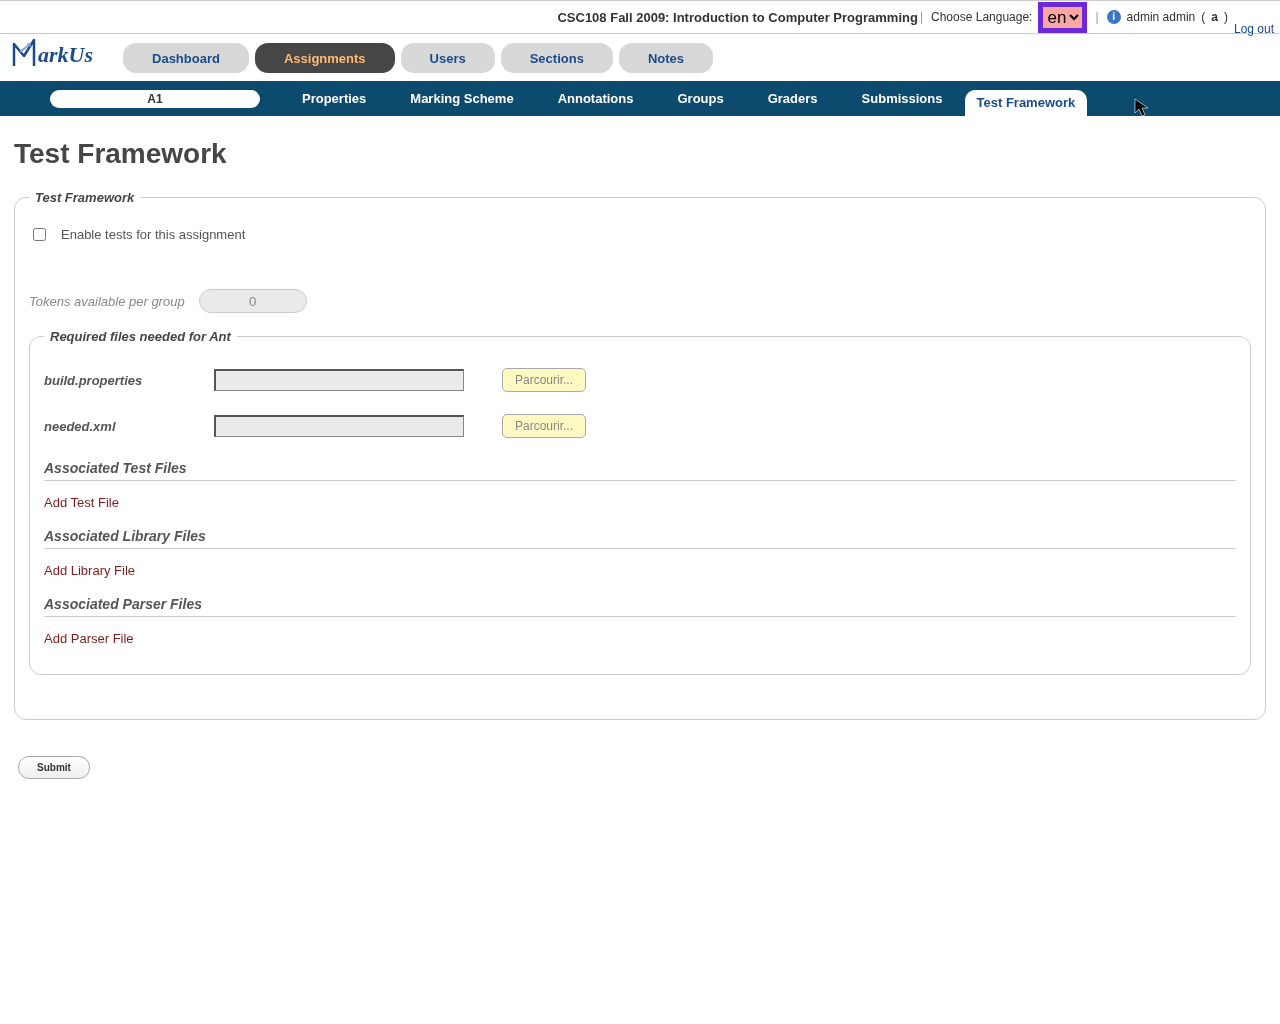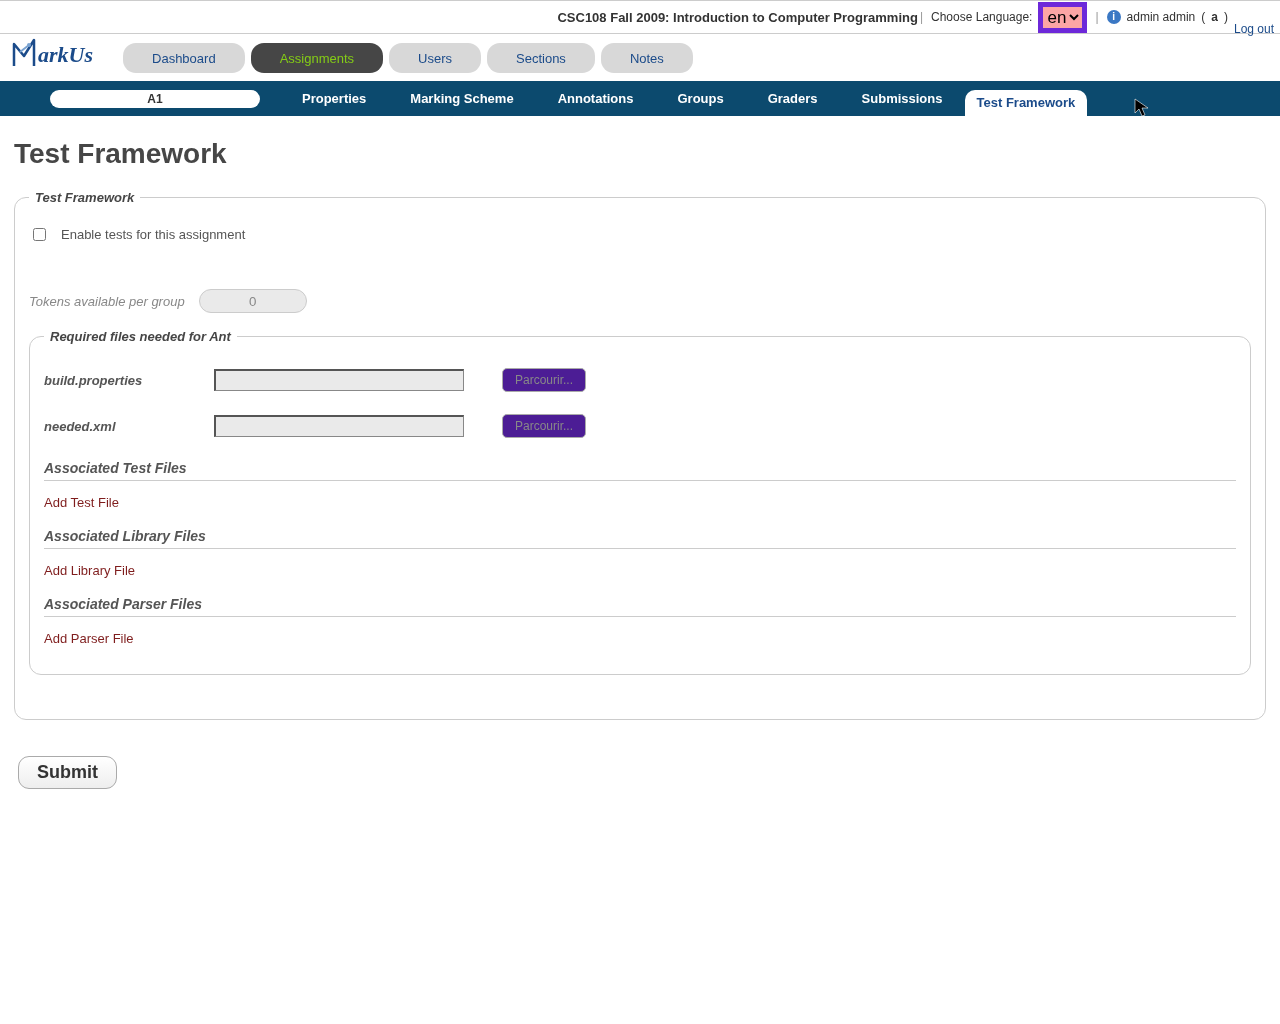--- a/index.html
+++ b/index.html
@@ -83,7 +83,7 @@
   .primary-tab {
     background: #d8d8d8;
     color: #1b4b8a;
-    font-weight: normal;
+    font-weight: bold;
     font-size: 13px;
     padding: 8px 29px 7px;
     border-top-left-radius: 10px;

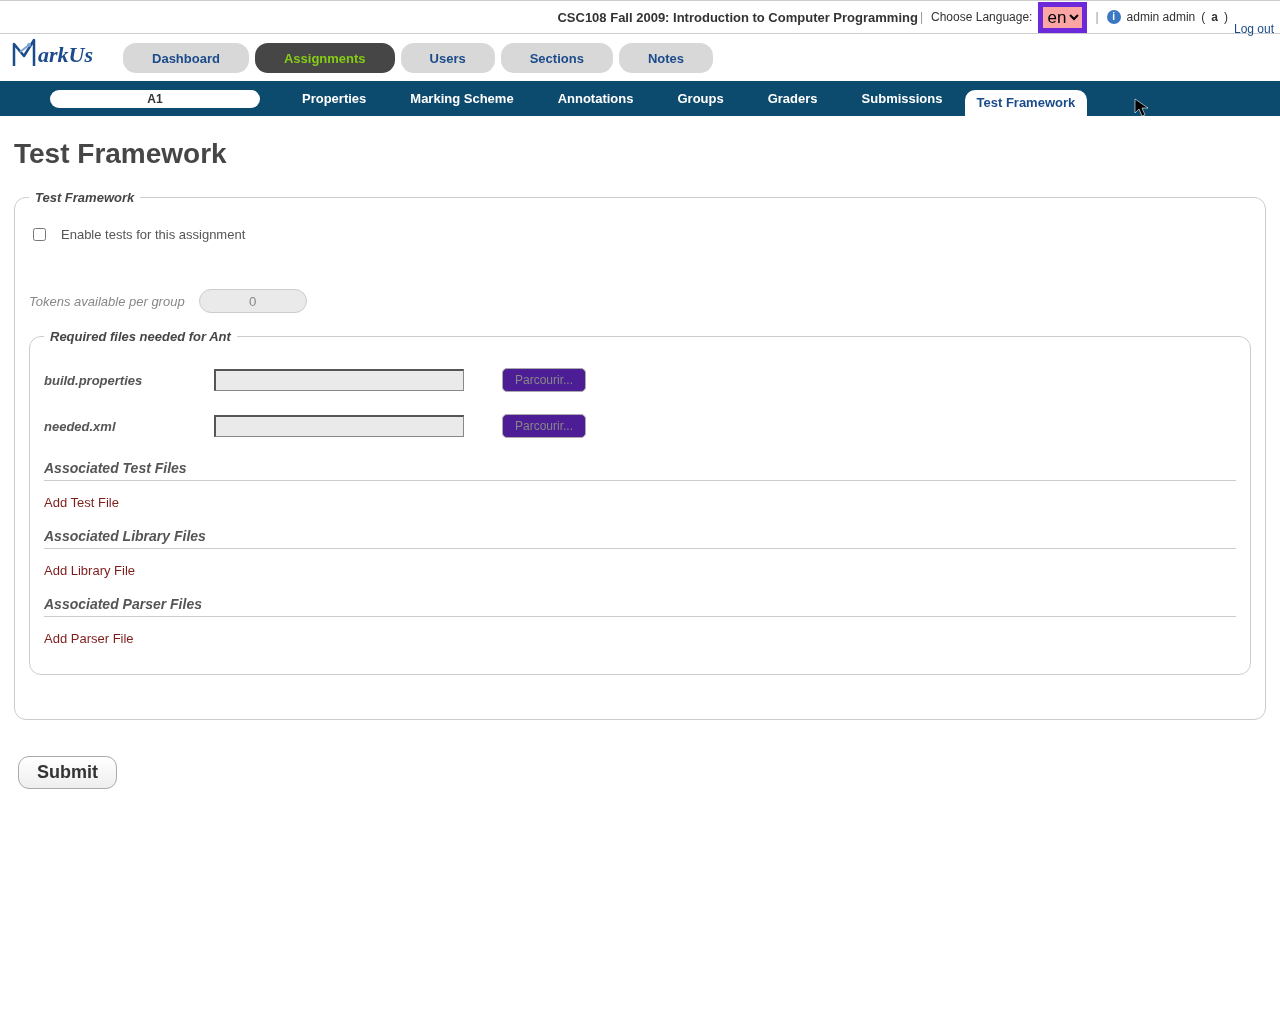--- a/index.html
+++ b/index.html
@@ -93,7 +93,7 @@
   }
   .primary-tab.active {
     background: #464646;
-    color: #84cc16;
+    color: #fdba74;
   }
 
   

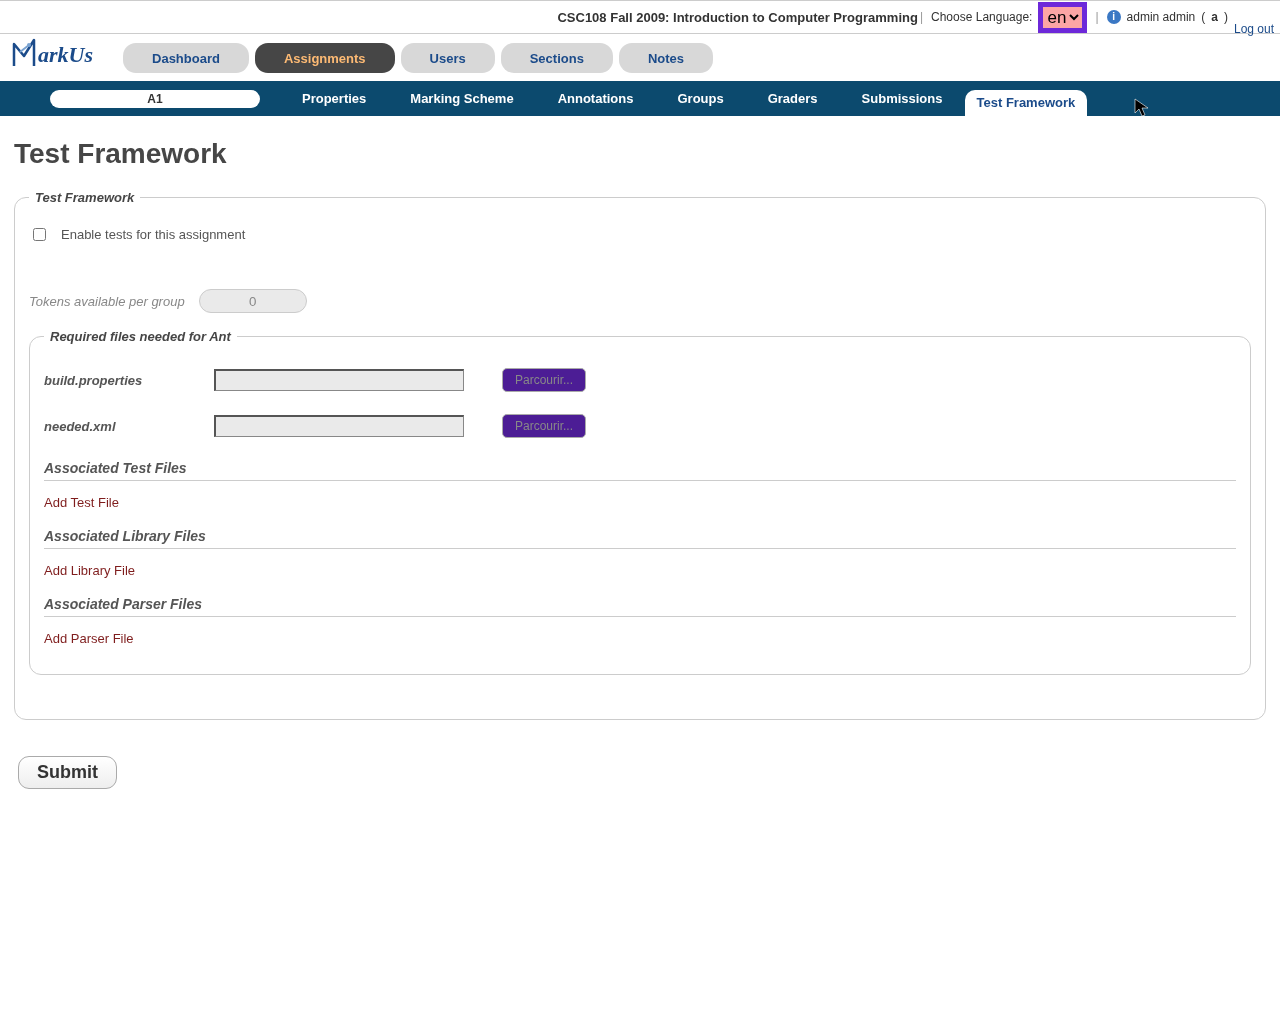--- a/index.html
+++ b/index.html
@@ -229,7 +229,7 @@
   .browse-btn {
     height: 24px;
     padding: 0 12px;
-    background: #4c1d95;
+    background: #fef9c3;
     border: 1px solid #aaa;
     border-radius: 5px;
     color: #888;

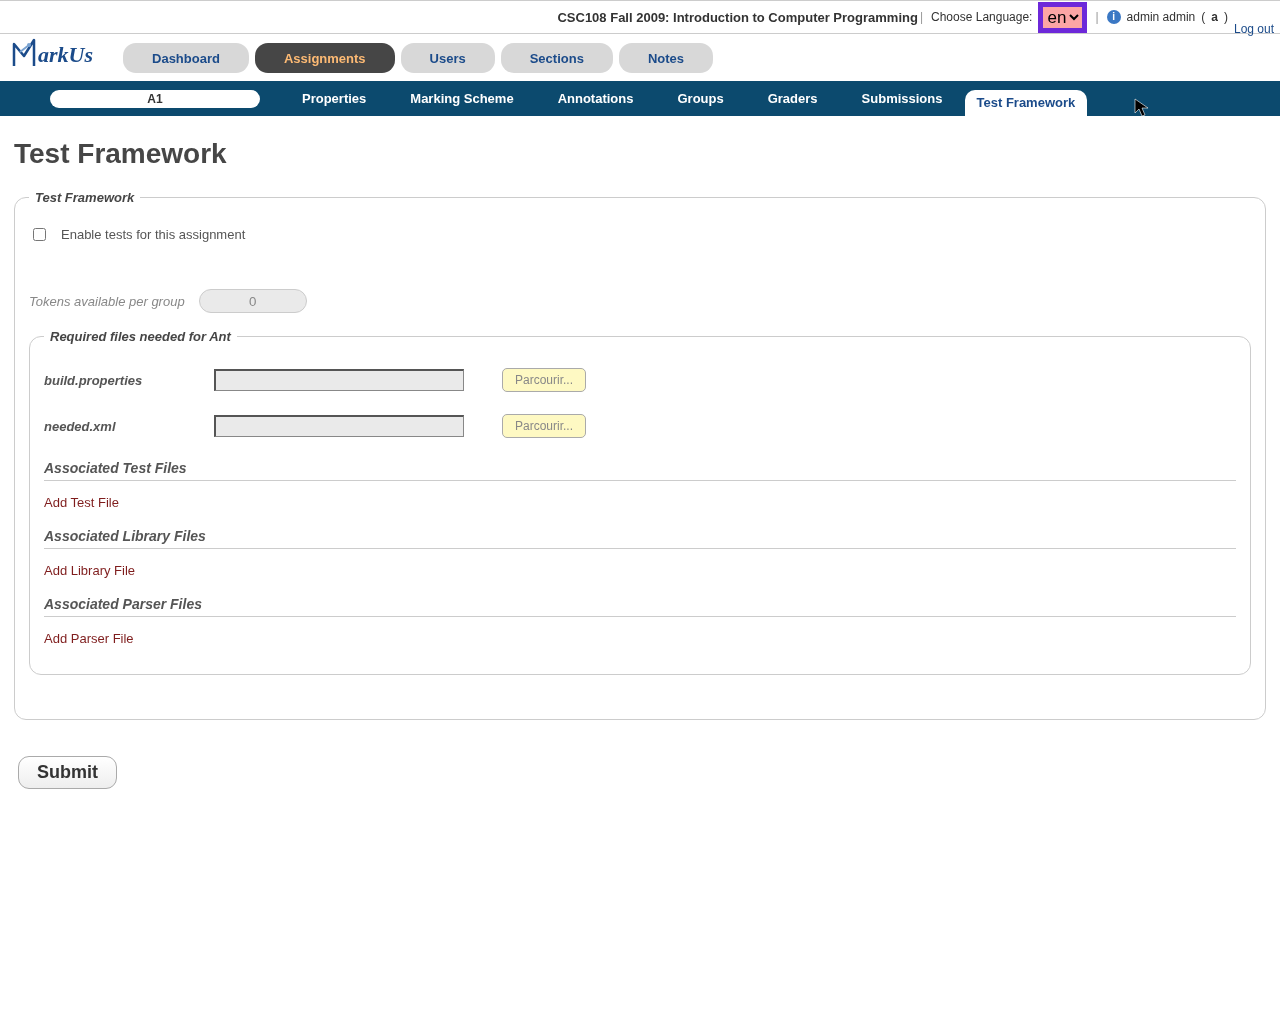--- a/index.html
+++ b/index.html
@@ -263,7 +263,7 @@
     border: 1px solid #aaa;
     border-radius: 11px;
     font-weight: bold;
-    font-size: 18px;
+    font-size: 10px;
     color: #333;
     cursor: pointer;
   }

